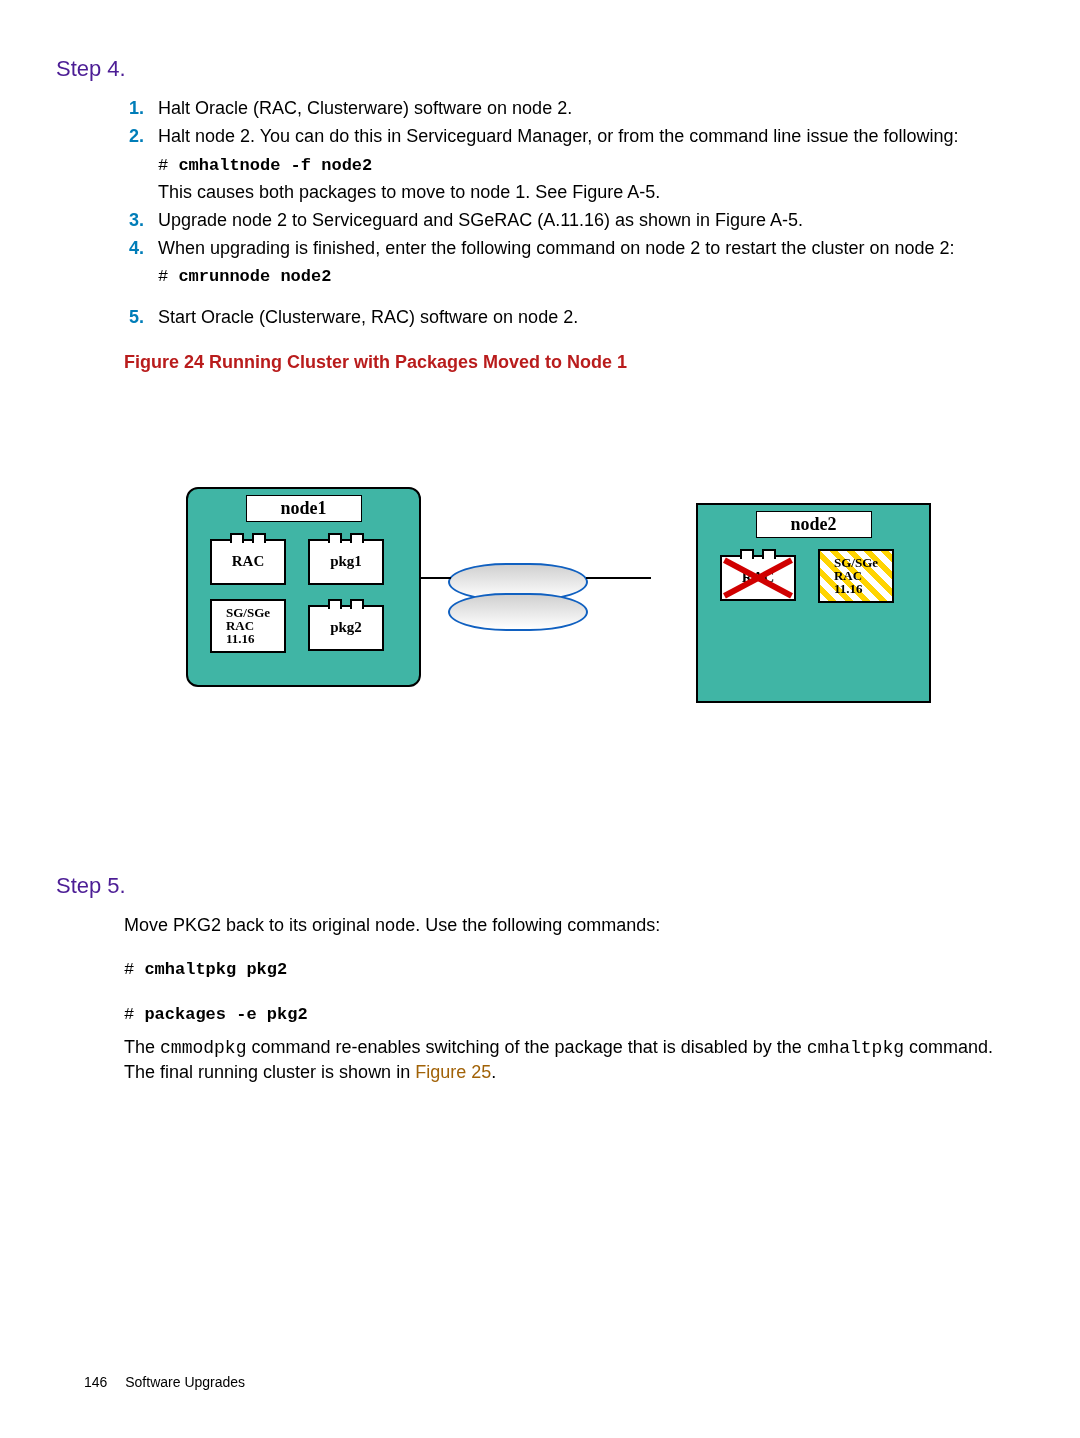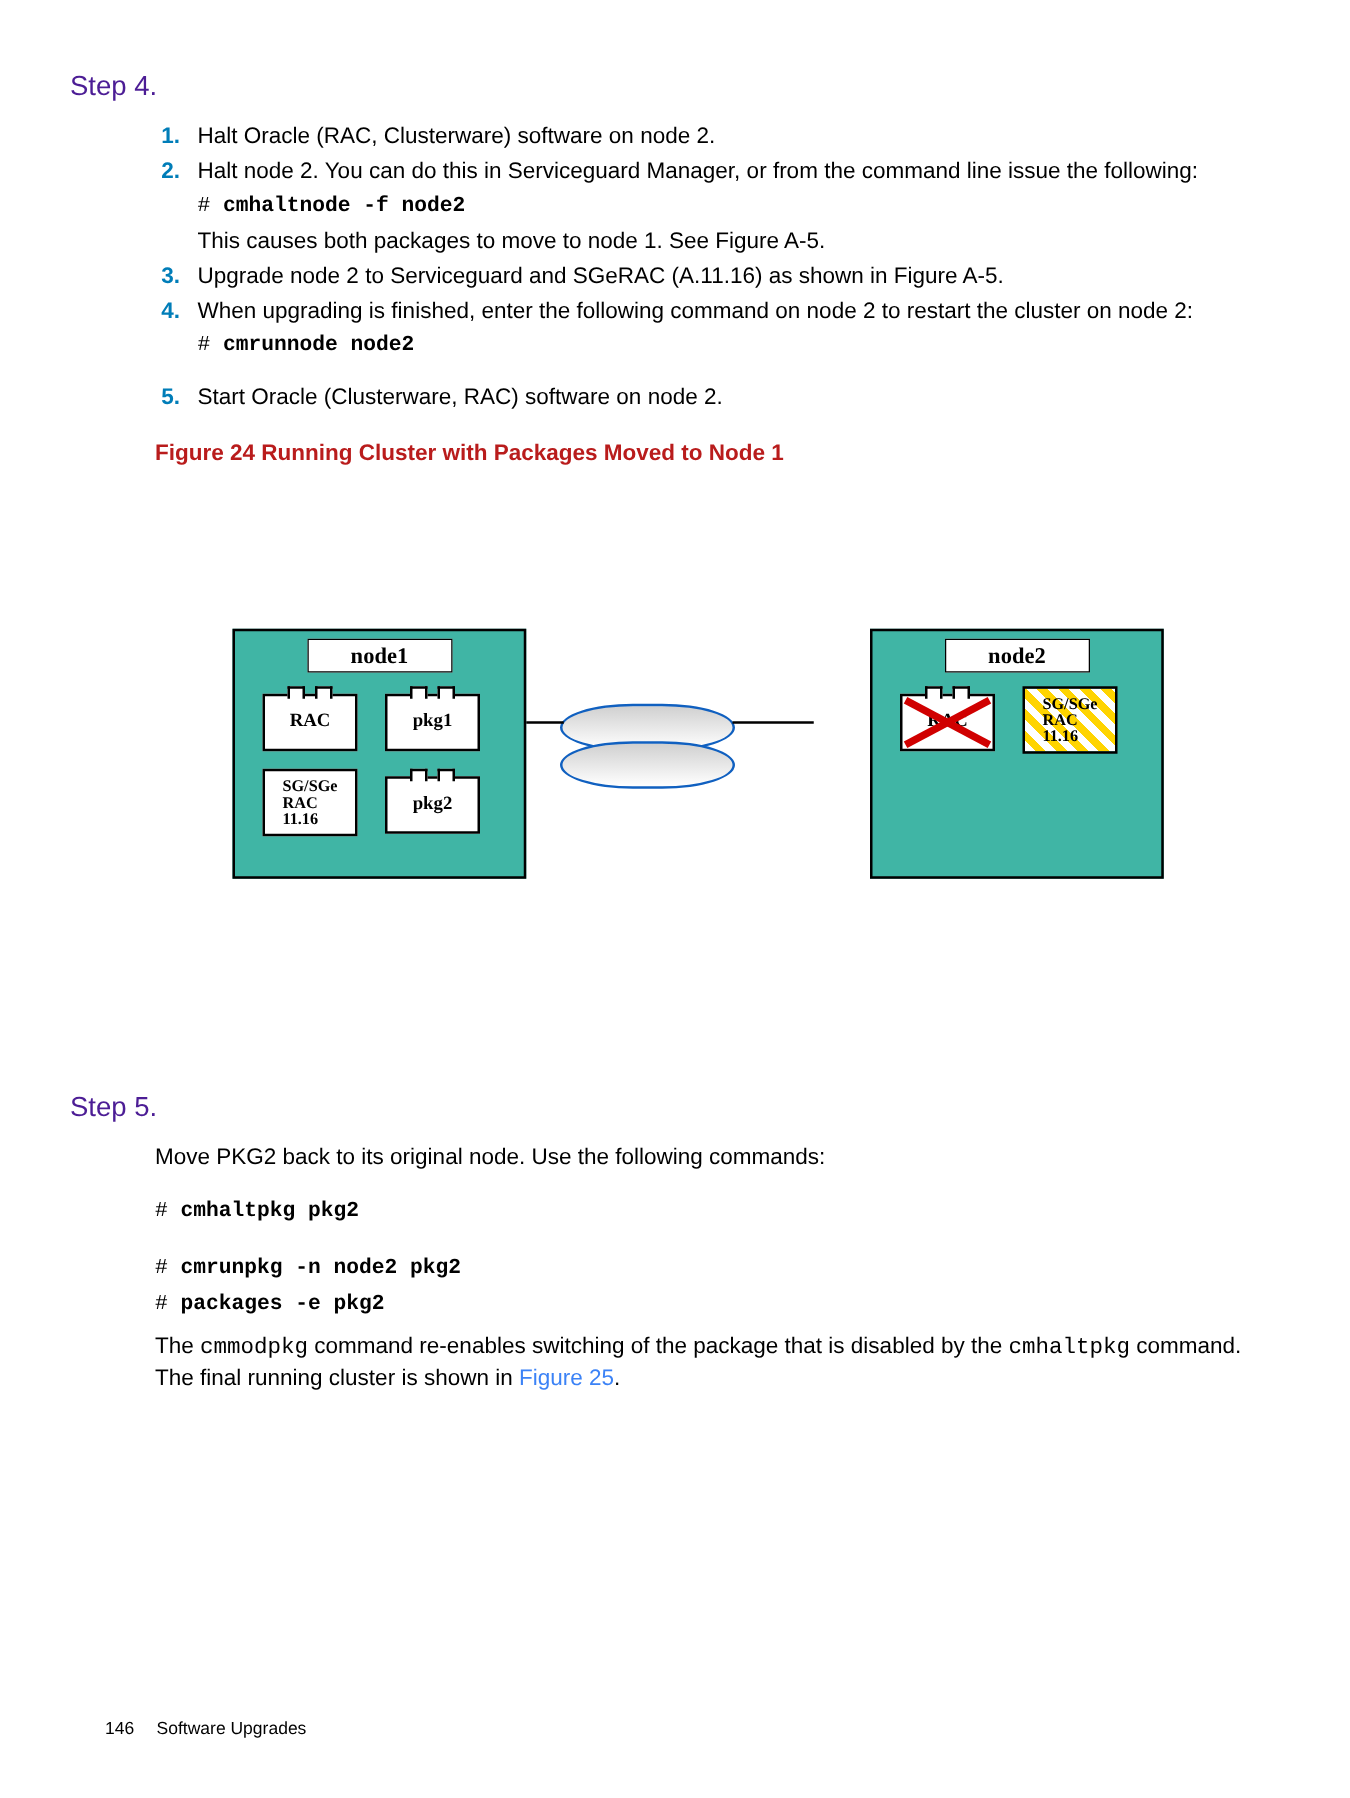--- a/index.html
+++ b/index.html
@@ -59,7 +59,7 @@
     width: 235px;
     height: 200px;
   }
-  .node1 { left: 0; top: 30px; }
+  .node1 { left: 0; top: 14px; border-radius: 12px; }
   .node2 { left: 465px; top: 30px; margin-left: 45px; }
   .node-label {
     position: absolute;

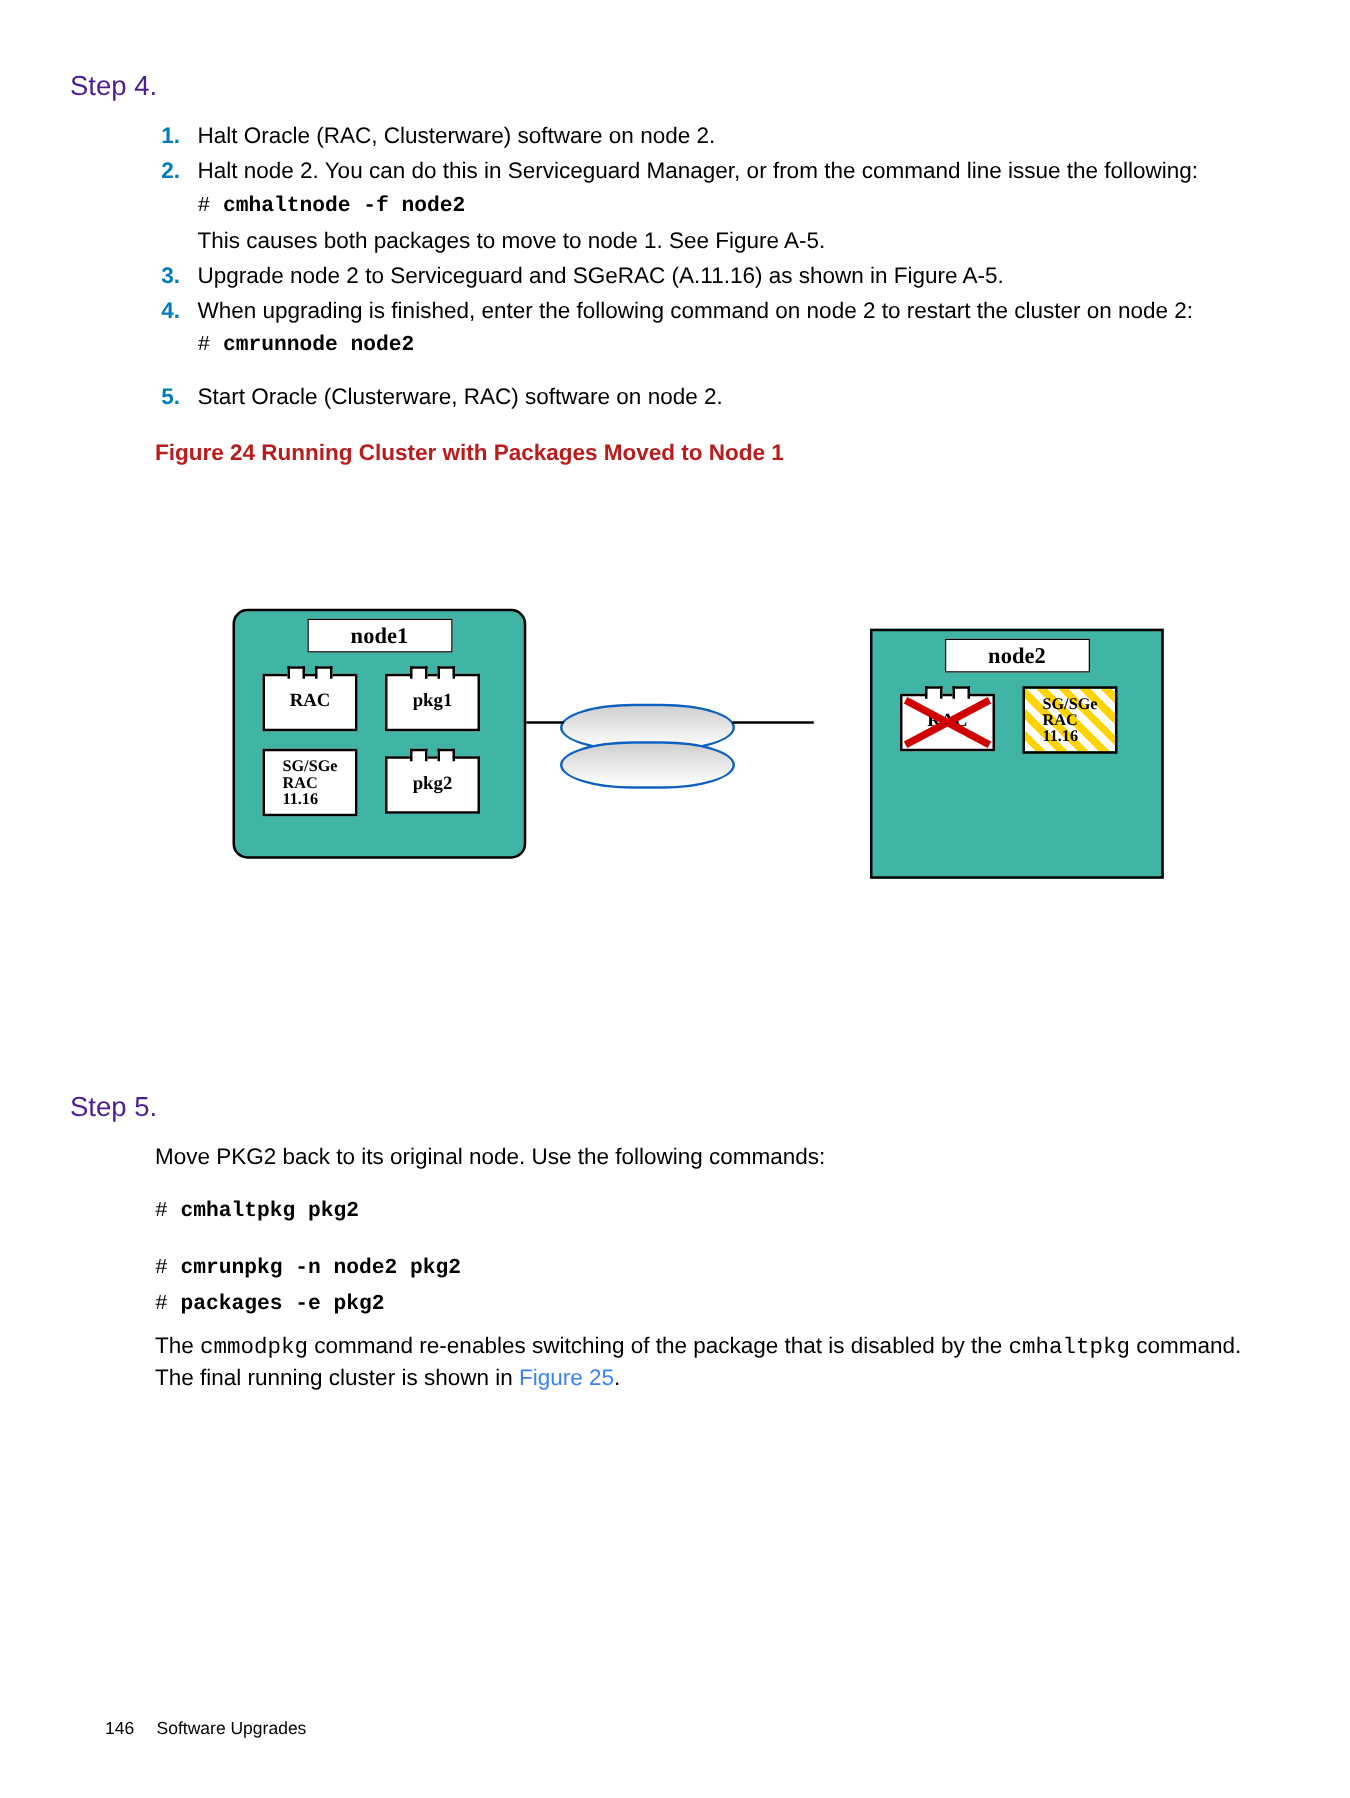--- a/index.html
+++ b/index.html
@@ -235,9 +235,6 @@
   </div>
   <div class="cmd-block">
     <div class="cmd-line">
-      <span># </span><span class="cmd-bold">cmrunpkg -n node2 pkg2</span>
-    </div>
-    <div class="cmd-line">
       <span># </span><span class="cmd-bold">packages -e pkg2</span>
     </div>
   </div>

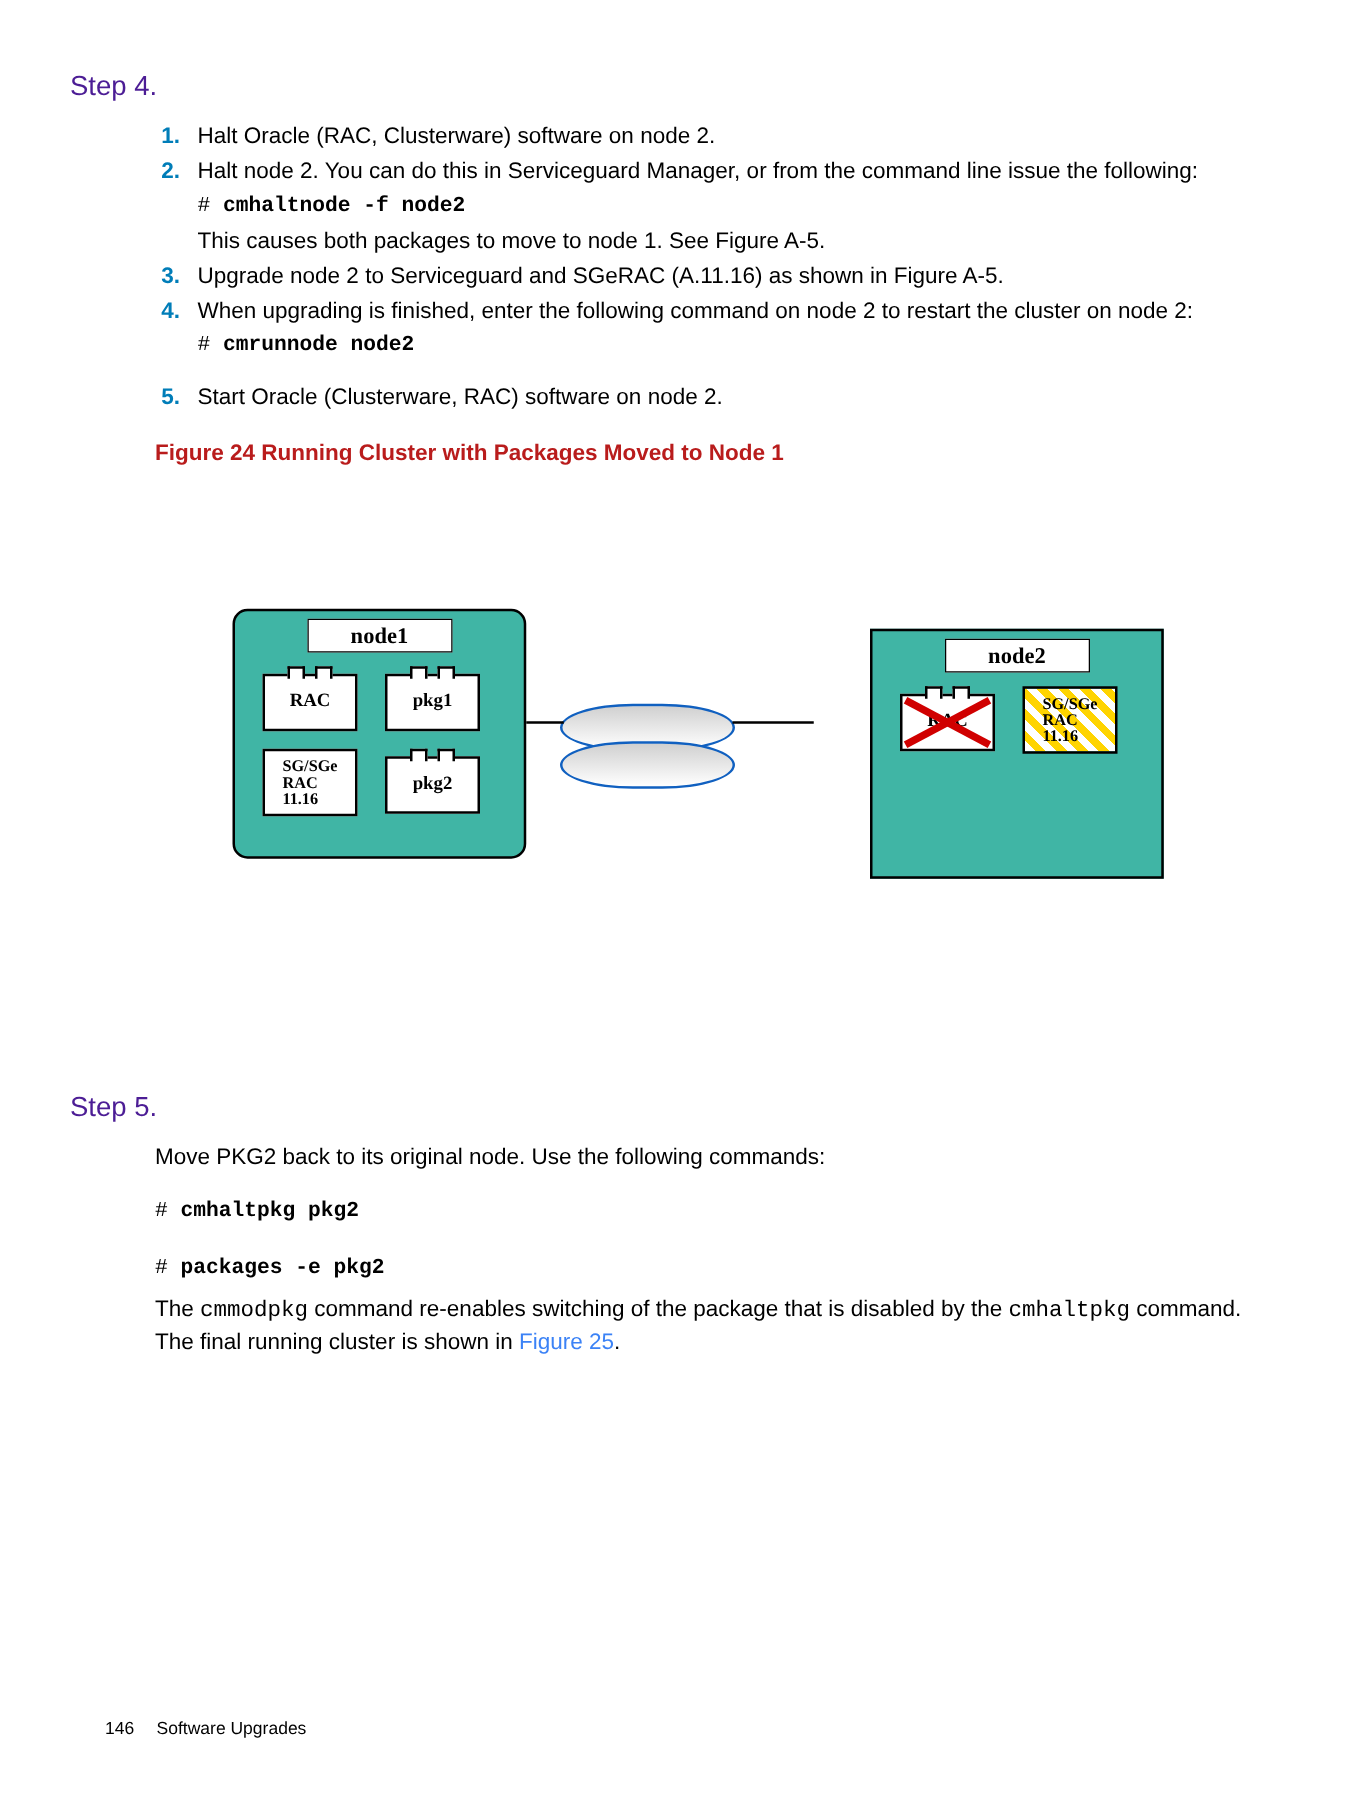--- a/index.html
+++ b/index.html
@@ -142,7 +142,7 @@
   }
   .footer .pg { margin-right: 14px; margin-left: 28px; }
   .mono { font-family: "Courier New", monospace; }
-  .blue-link { color: #3b82f6; }
+  .blue-link { color: #a16207; }
   .step5-body { margin-left: 68px; margin-top: 10px; line-height: 1.35; }
   .cmd-block { margin: 22px 0 8px 0; }
   .spacer-lg { height: 120px; }

